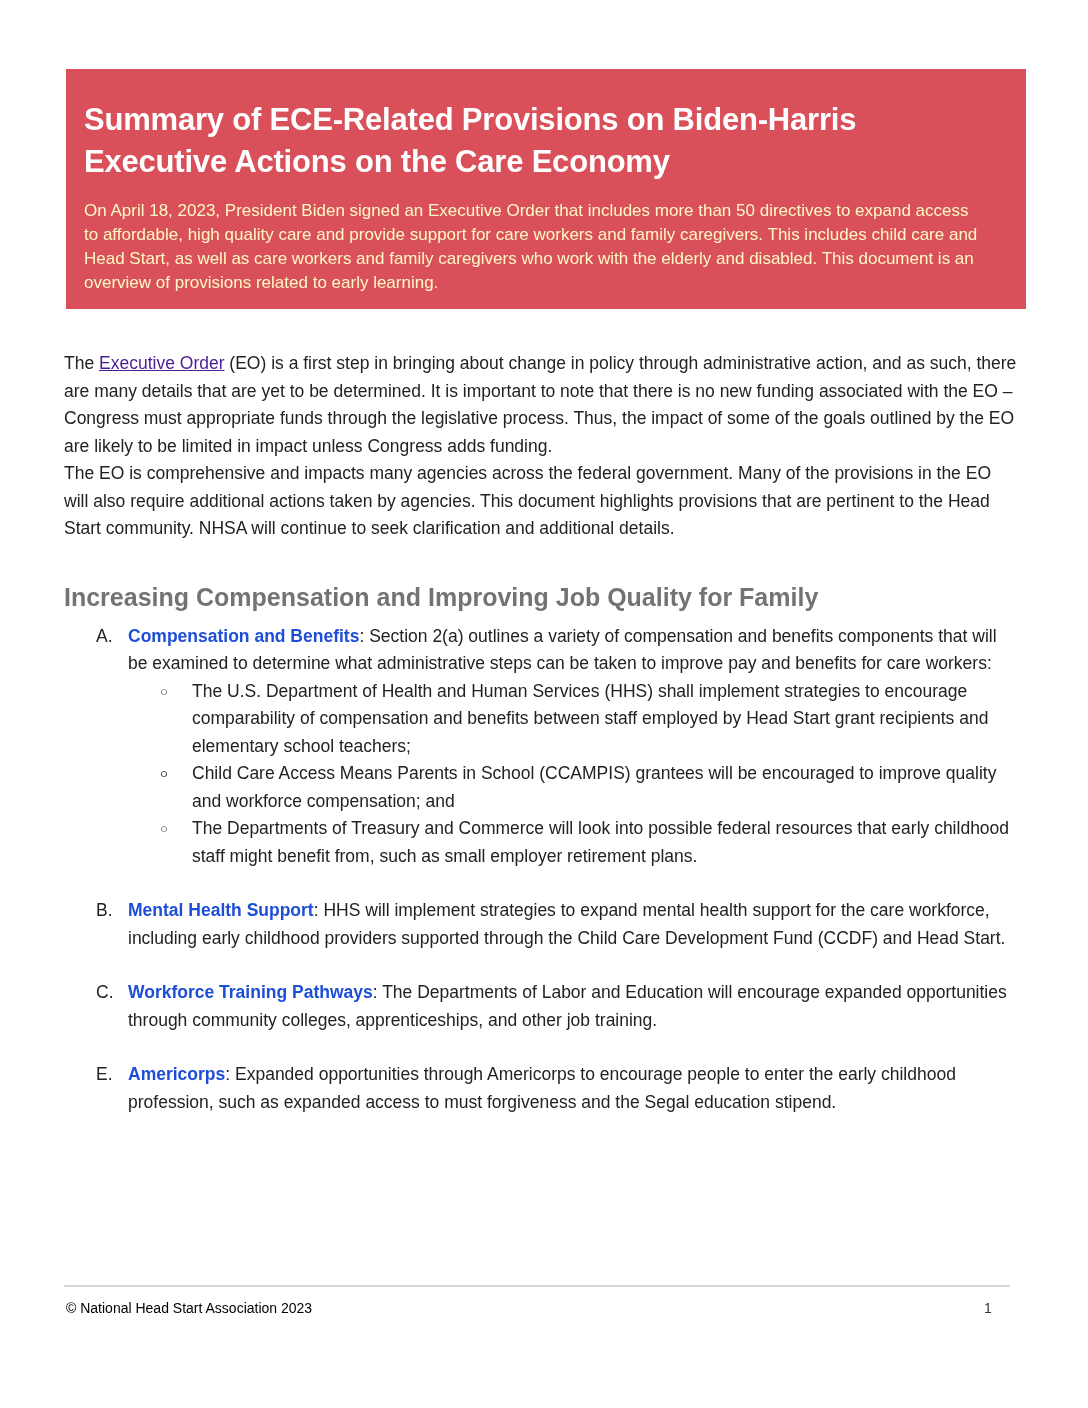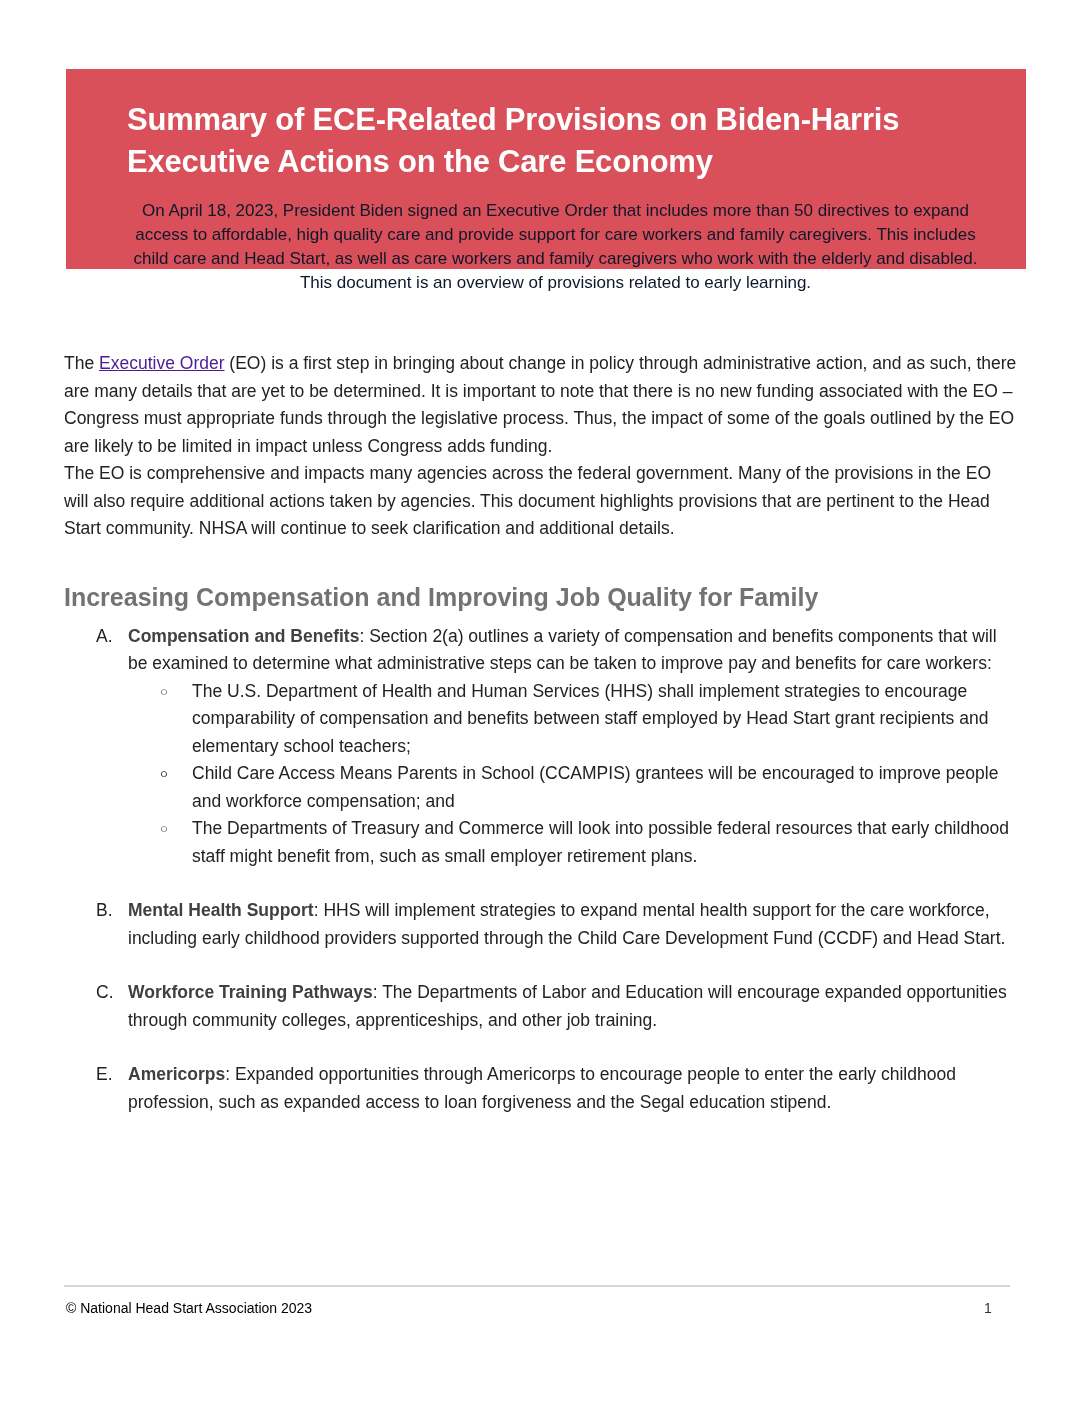--- a/index.html
+++ b/index.html
@@ -5,8 +5,8 @@
   html, body { margin: 0; padding: 0; background: #ffffff; }
   body { width: 1088px; height: 1408px; position: relative; overflow: hidden;
          font-family: "Liberation Sans", sans-serif; color: #1f1f1f; }
-  .banner { position: absolute; left: 66px; top: 69px; width: 960px; height: 200px;
-            background: #D9505A; box-sizing: border-box; padding: 30px 42px 0 61px; }
+  .banner { position: absolute; left: 66px; top: 69px; width: 960px; height: 240px;
+            background: #D9505A; box-sizing: border-box; padding: 30px 42px 0 18px; }
   .banner h1 { margin: 0; color: #ffffff; font-size: 31px; line-height: 42px; font-weight: bold; letter-spacing: -0.2px; }
   .banner p { margin: 16px 0 0 0; color: #0f172a; font-size: 17px; line-height: 24px; text-align: center; }
   .content { position: absolute; left: 64px; top: 350px; width: 956px; }

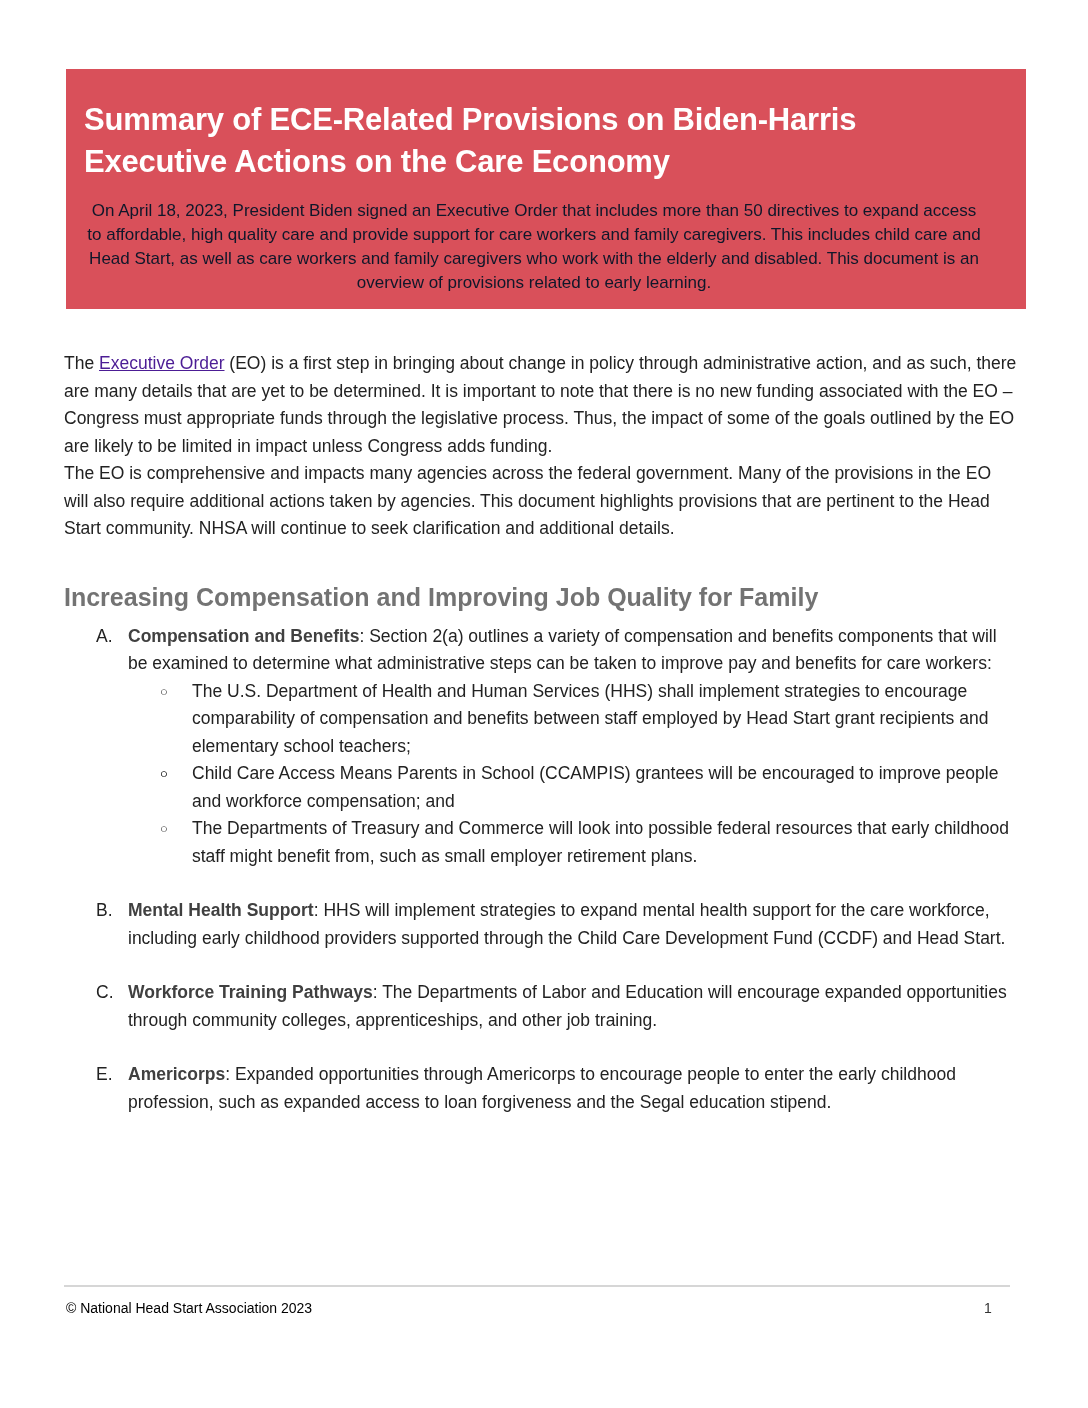--- a/index.html
+++ b/index.html
@@ -8,7 +8,7 @@
   .banner { position: absolute; left: 66px; top: 69px; width: 960px; height: 240px;
             background: #D9505A; box-sizing: border-box; padding: 30px 42px 0 18px; }
   .banner h1 { margin: 0; color: #ffffff; font-size: 31px; line-height: 42px; font-weight: bold; letter-spacing: -0.2px; }
-  .banner p { margin: 16px 0 0 0; color: #0f172a; font-size: 17px; line-height: 24px; text-align: center; }
+  .banner p { margin: 16px 0 0 0; color: #fef9c3; font-size: 17px; line-height: 24px; }
   .content { position: absolute; left: 64px; top: 350px; width: 956px; }
   .para { margin: 0; font-size: 17.5px; line-height: 27.5px; color: #222; }
   .para + .para { }

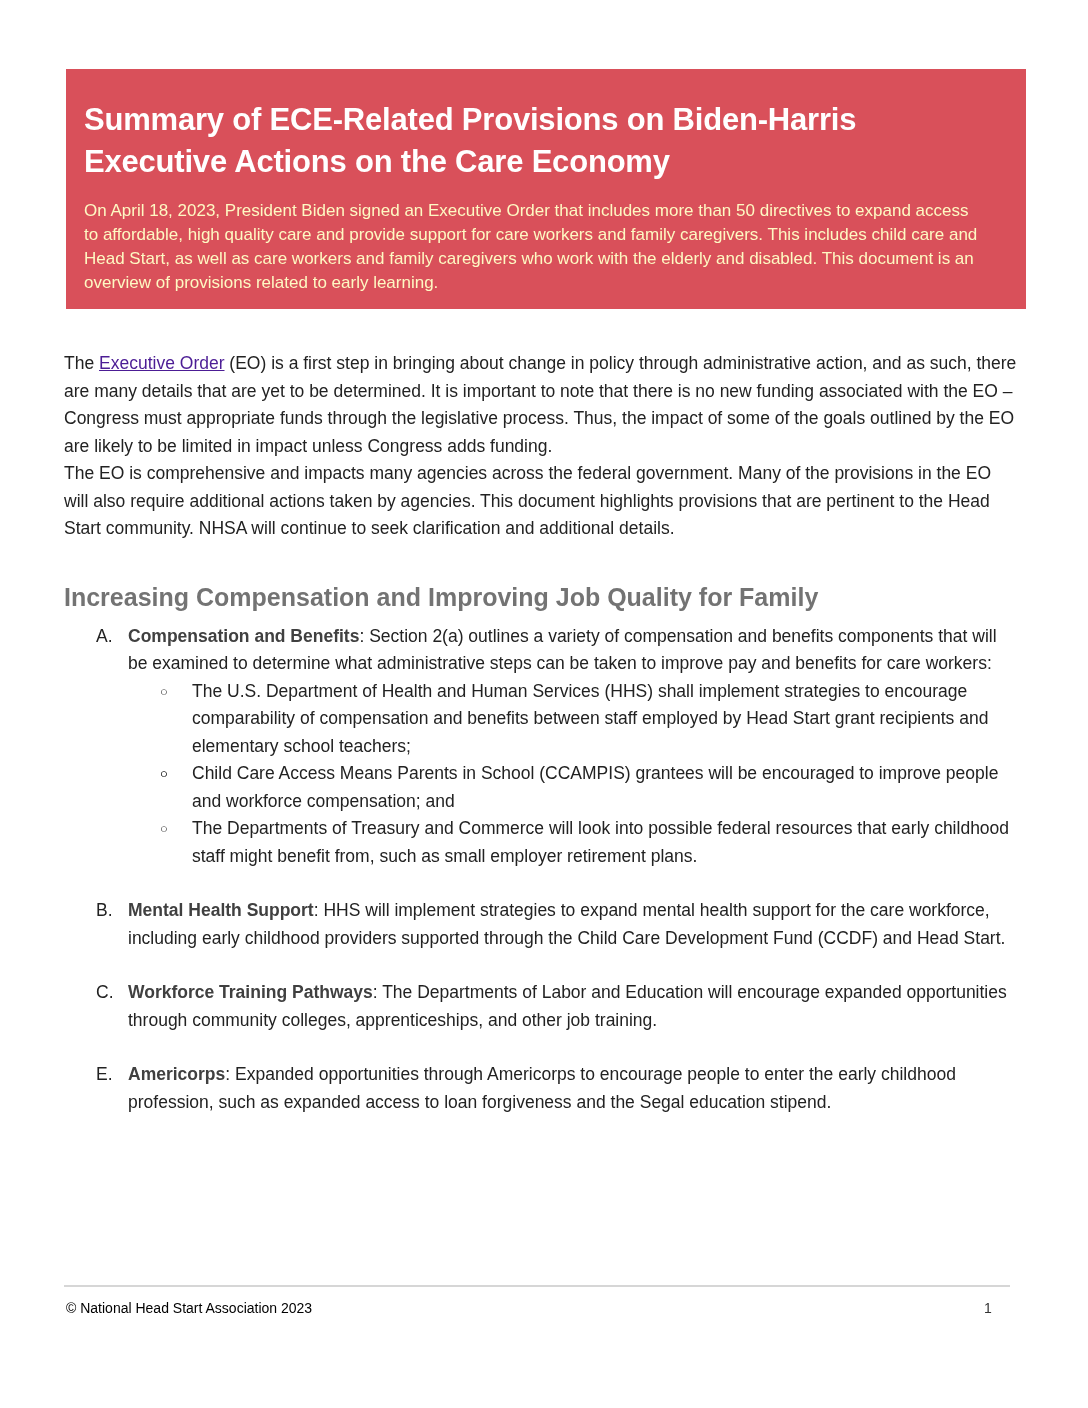--- a/index.html
+++ b/index.html
@@ -18,7 +18,7 @@
   ol.items > li { position: relative; padding-left: 64px; font-size: 17.5px; line-height: 27.5px; color: #222; }
   ol.items > li + li { margin-top: 27px; }
   .marker { position: absolute; left: 32px; top: 0; }
-  .term { font-weight: bold; color: #404040; }
+  .term { font-weight: bold; color: #1d4ed8; }
   ul.sub { list-style: none; margin: 0; padding: 0; }
   ul.sub li { position: relative; padding-left: 64px; margin-left: 0; }
   .bullet { position: absolute; left: 32px; top: 0; font-size: 13px; }

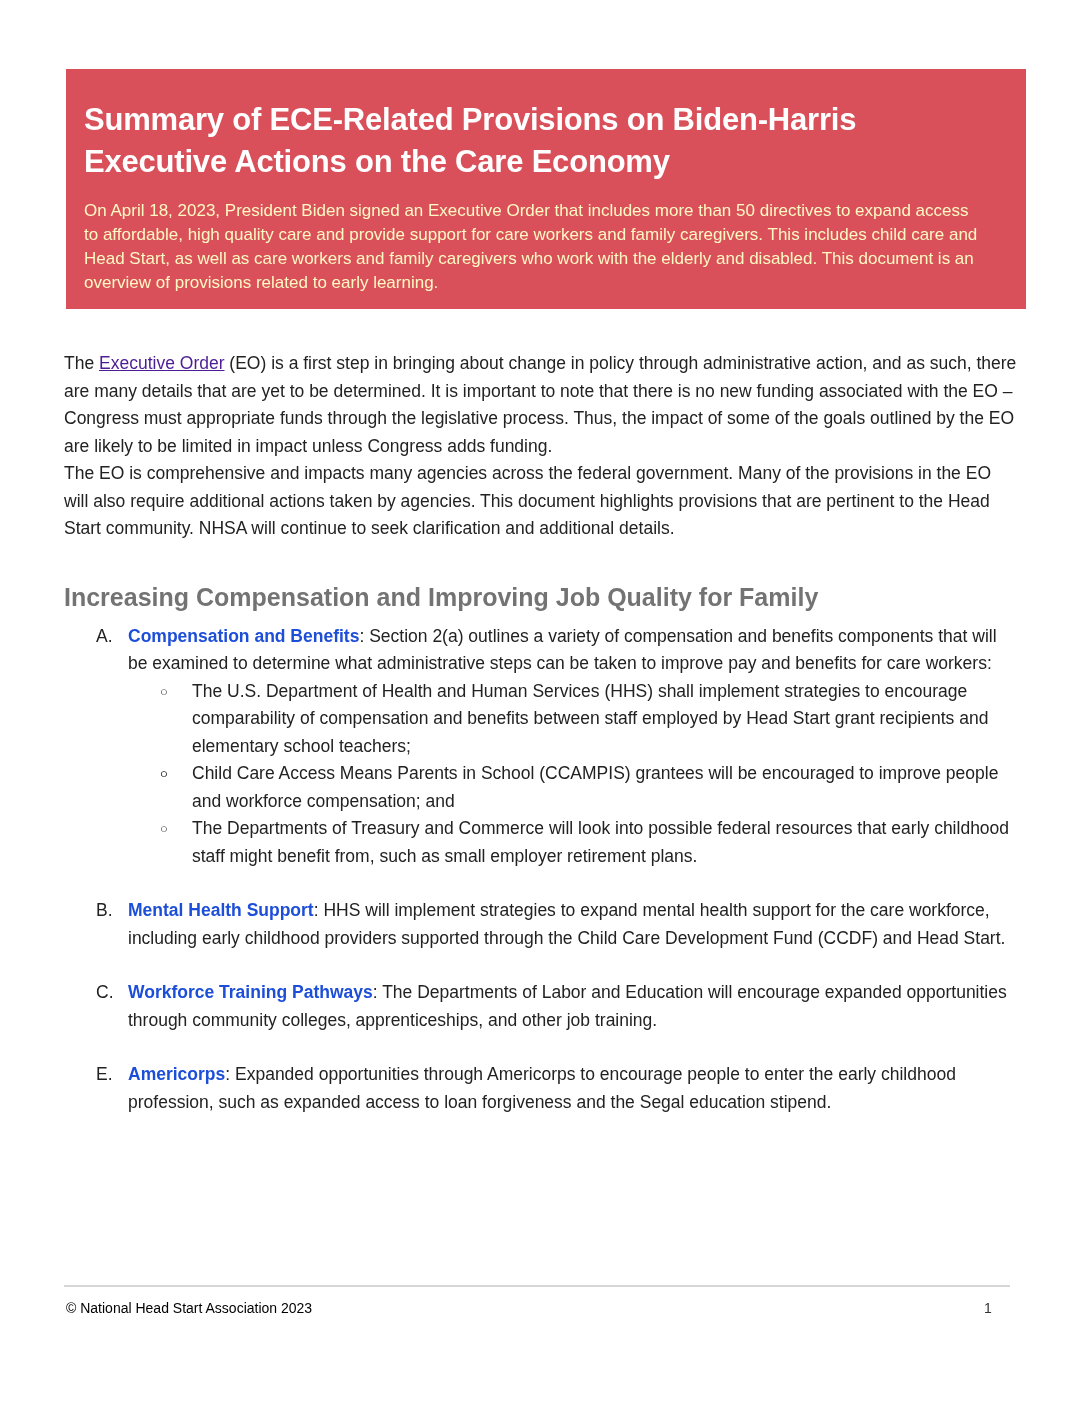--- a/index.html
+++ b/index.html
@@ -52,7 +52,7 @@
       <ul class="sub">
         <li><span class="bullet">○</span><span>The U.S. Department of Health and Human Services (HHS) shall implement strategies to encourage comparability of compensation and benefits between staff employed by Head Start grant recipients and elementary school teachers;</span></li>
         <li><span class="bullet">○</span></li>
-        <li><span class="bullet">○</span><span>Child Care Access Means Parents in School (CCAMPIS) grantees will be encouraged to improve people and workforce compensation; and</span></li>
+        <li><span class="bullet">○</span><span>Child Care Access Means Parents in School (CCAMPIS) grantees will be encouraged to improve quality and workforce compensation; and</span></li>
         <li><span class="bullet">○</span><span>The Departments of Treasury and Commerce will look into possible federal resources that early childhood staff might benefit from, such as small employer retirement plans.</span></li>
       </ul>
     </li>

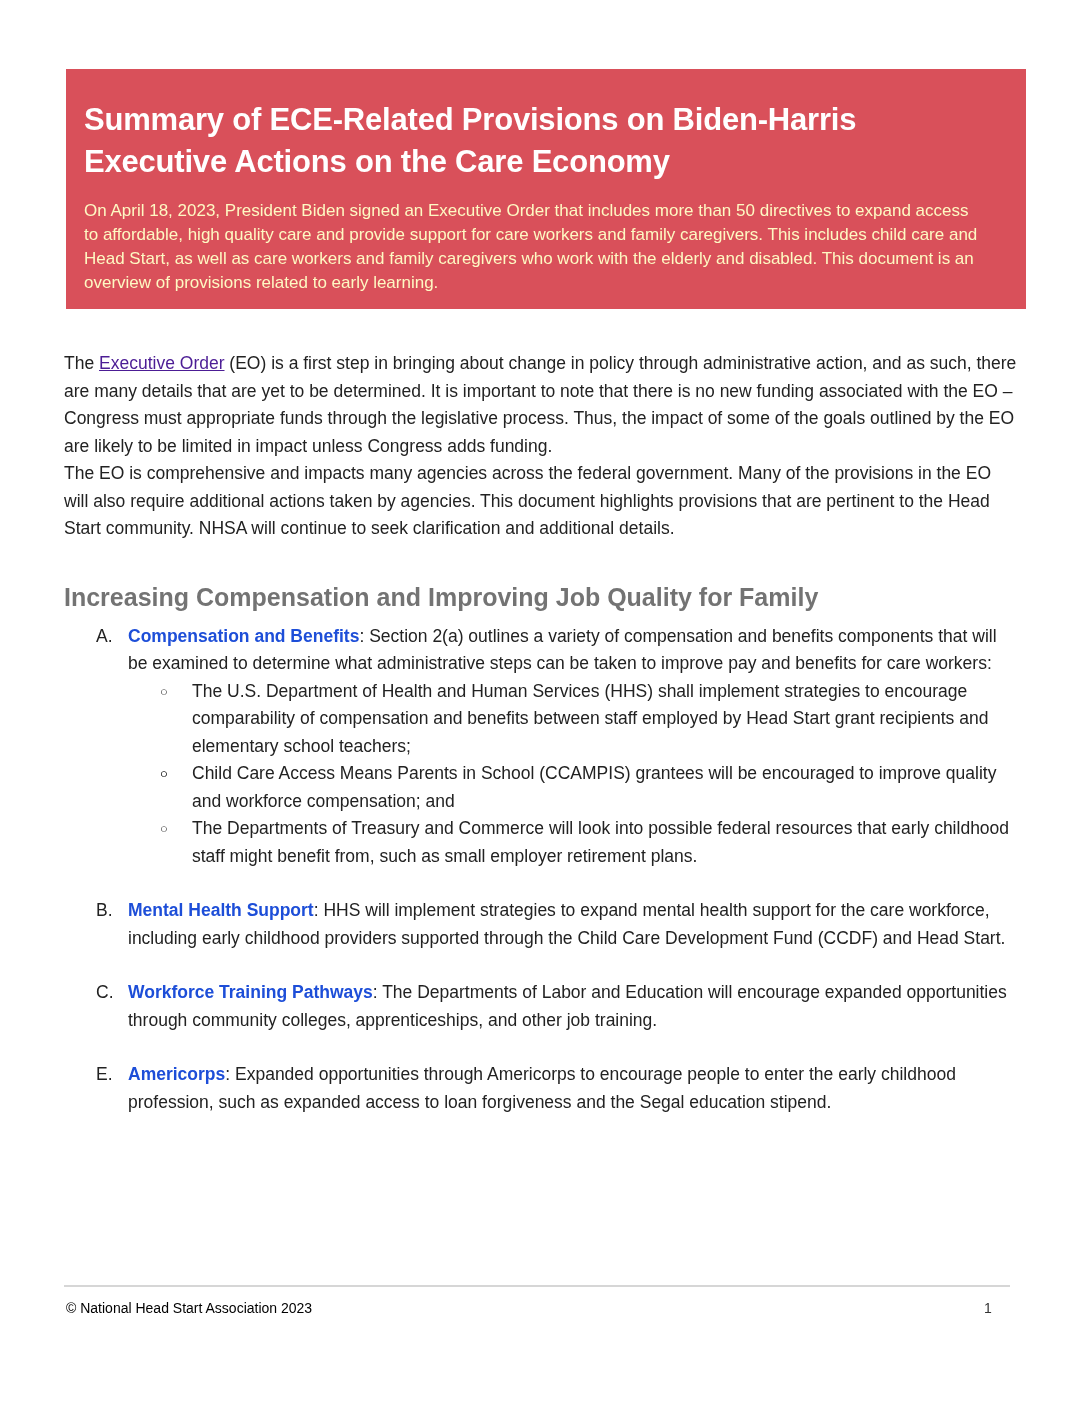--- a/index.html
+++ b/index.html
@@ -66,7 +66,7 @@
     </li>
     <li>
       <span class="marker">E.</span>
-      <span class="term">Americorps</span><span>: Expanded opportunities through Americorps to encourage people to enter the early childhood profession, such as expanded access to loan forgiveness and the Segal education stipend.</span>
+      <span class="term">Americorps</span><span>: Expanded opportunities through Americorps to encourage people to enter the early childhood profession, such as expanded access to must forgiveness and the Segal education stipend.</span>
     </li>
   </ol>
 </div>

